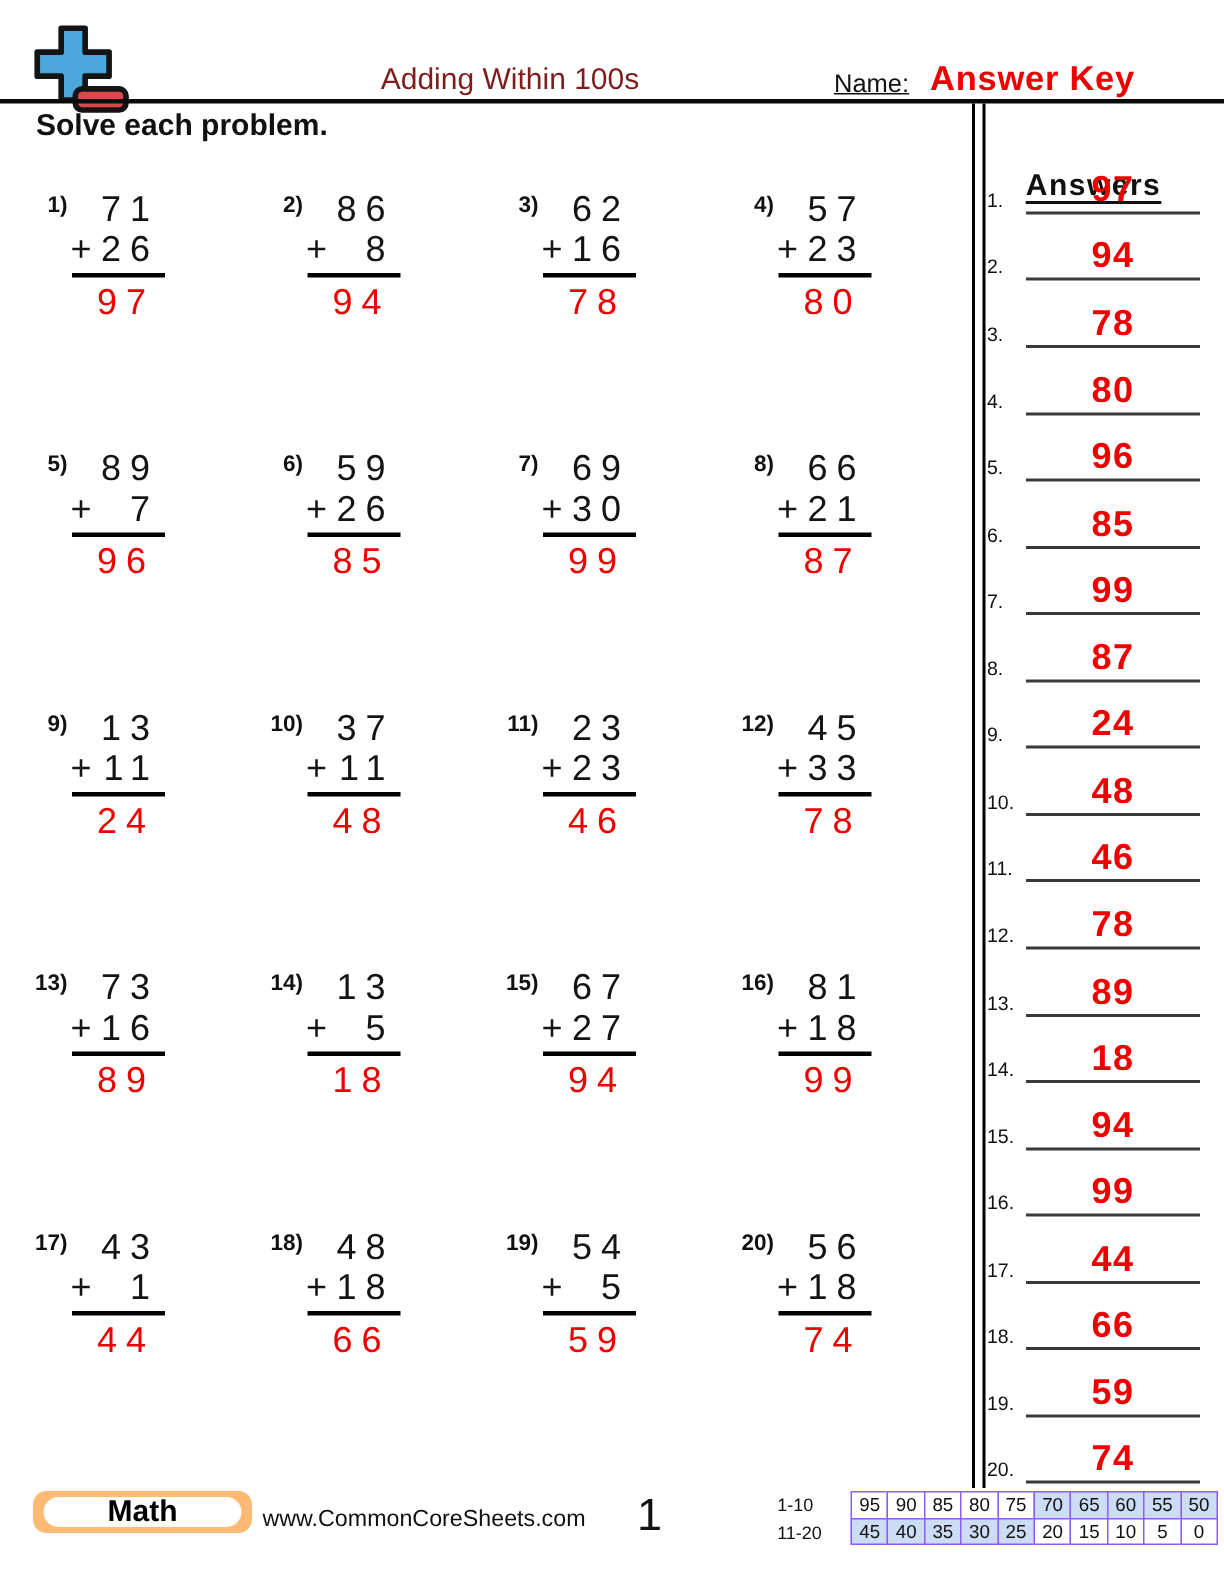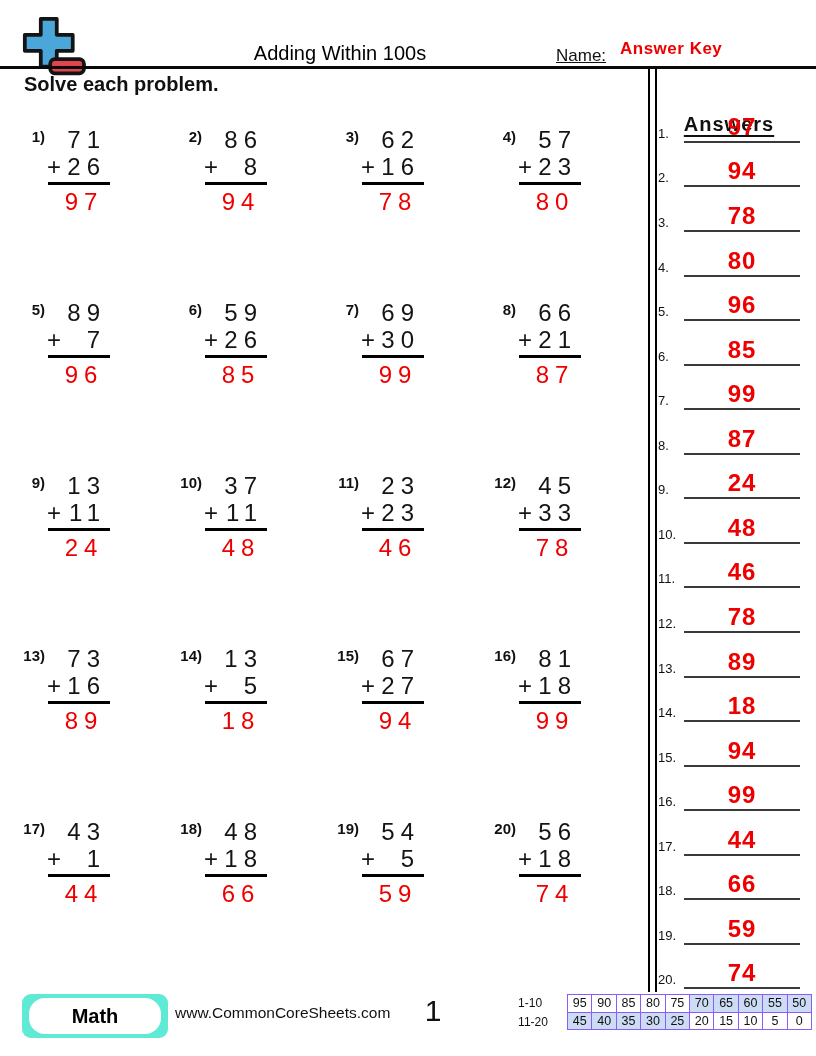--- a/index.html
+++ b/index.html
@@ -10,7 +10,7 @@
 
   
   .logo { position:absolute; left:16px; top:16px; }
-  .title { position:absolute; left:208px; top:42px; width:264px; text-align:center; font-size:20px; color:#000000; }
+  .title { position:absolute; left:208px; top:42px; width:264px; text-align:center; font-size:20px; color:#7f1d1d; }
   .name-label { position:absolute; left:556px; top:46px; font-size:17px;text-decoration:underline; }
   .answer-key { position:absolute; left:620px; top:39px; font-size:17px; font-weight:bold; color:var(--accent-red,#ee0000); letter-spacing:0.5px; }
   .top-rule { position:absolute; left:0; top:66px; width:816px; height:3px; background:#0a0a0a; }

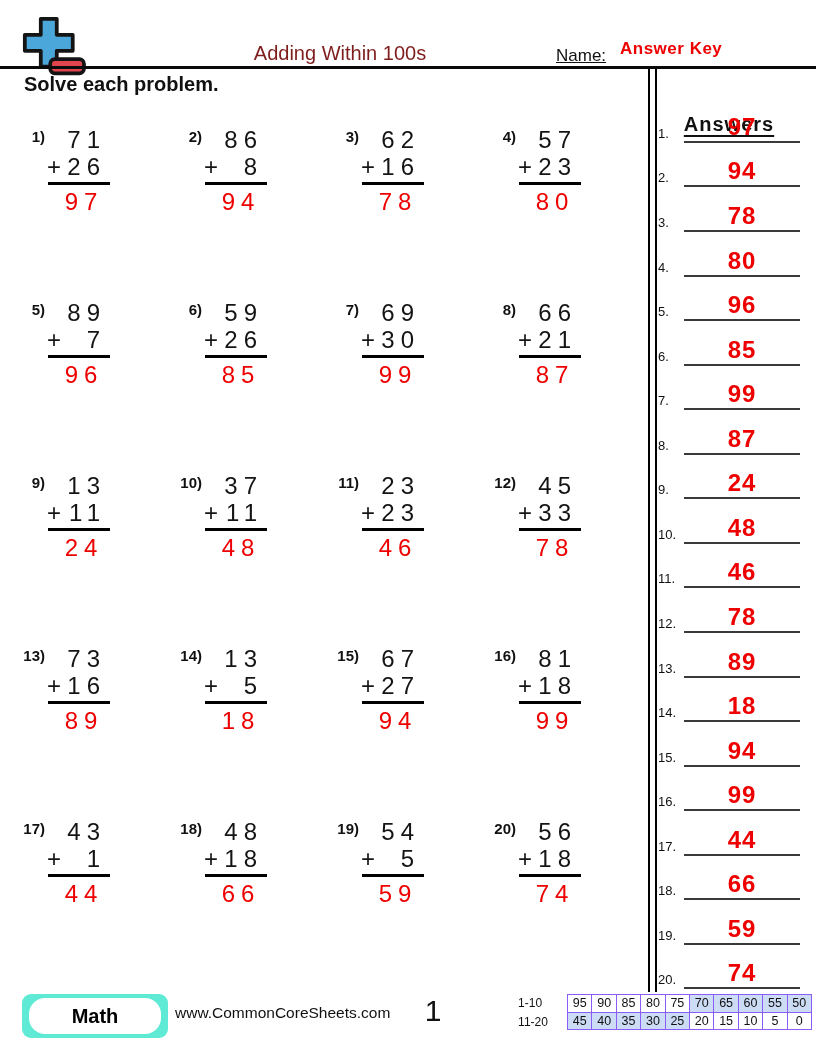--- a/index.html
+++ b/index.html
@@ -12,7 +12,7 @@
   .logo { position:absolute; left:16px; top:16px; }
   .title { position:absolute; left:208px; top:42px; width:264px; text-align:center; font-size:20px; color:#7f1d1d; }
   .name-label { position:absolute; left:556px; top:46px; font-size:17px;text-decoration:underline; }
-  .answer-key { position:absolute; left:620px; top:39px; font-size:17px; font-weight:bold; color:var(--accent-red,#ee0000); letter-spacing:0.5px; }
+  .answer-key { position:absolute; left:620px; top:39px; font-size:23px; font-weight:bold; color:var(--accent-red,#ee0000); letter-spacing:0.5px; }
   .top-rule { position:absolute; left:0; top:66px; width:816px; height:3px; background:#0a0a0a; }
   .instructions { position:absolute; left:24px; top:73px; font-size:20px; font-weight:bold; }
 

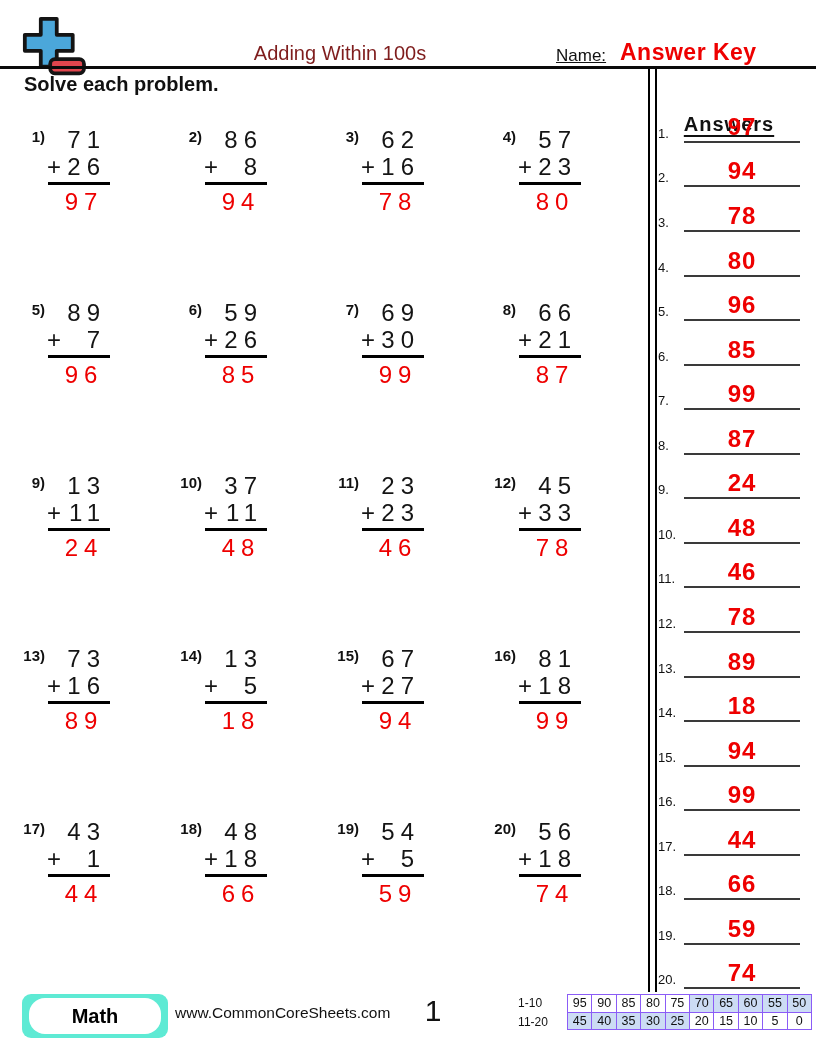--- a/index.html
+++ b/index.html
@@ -38,7 +38,7 @@
   .pans { color:var(--answer-red,#ee0000); text-align:center; padding-left:10px; padding-top:3px; }
 
   
-  .badge { position:absolute; left:22px; top:994px; width:146px; height:44px; background:#5eead4; border-radius:9px; }
+  .badge { position:absolute; left:22px; top:994px; width:146px; height:28px; background:#fdba74; border-radius:9px; }
   .badge-pill { position:absolute; left:7px; right:7px; top:4px; bottom:4px; background:#fff; border-radius:16px;
                 display:flex; align-items:center; justify-content:center; font-weight:bold; font-size:20px; color:#000; }
   .site { position:absolute; left:175px; top:1004px; font-size:15.5px; }

